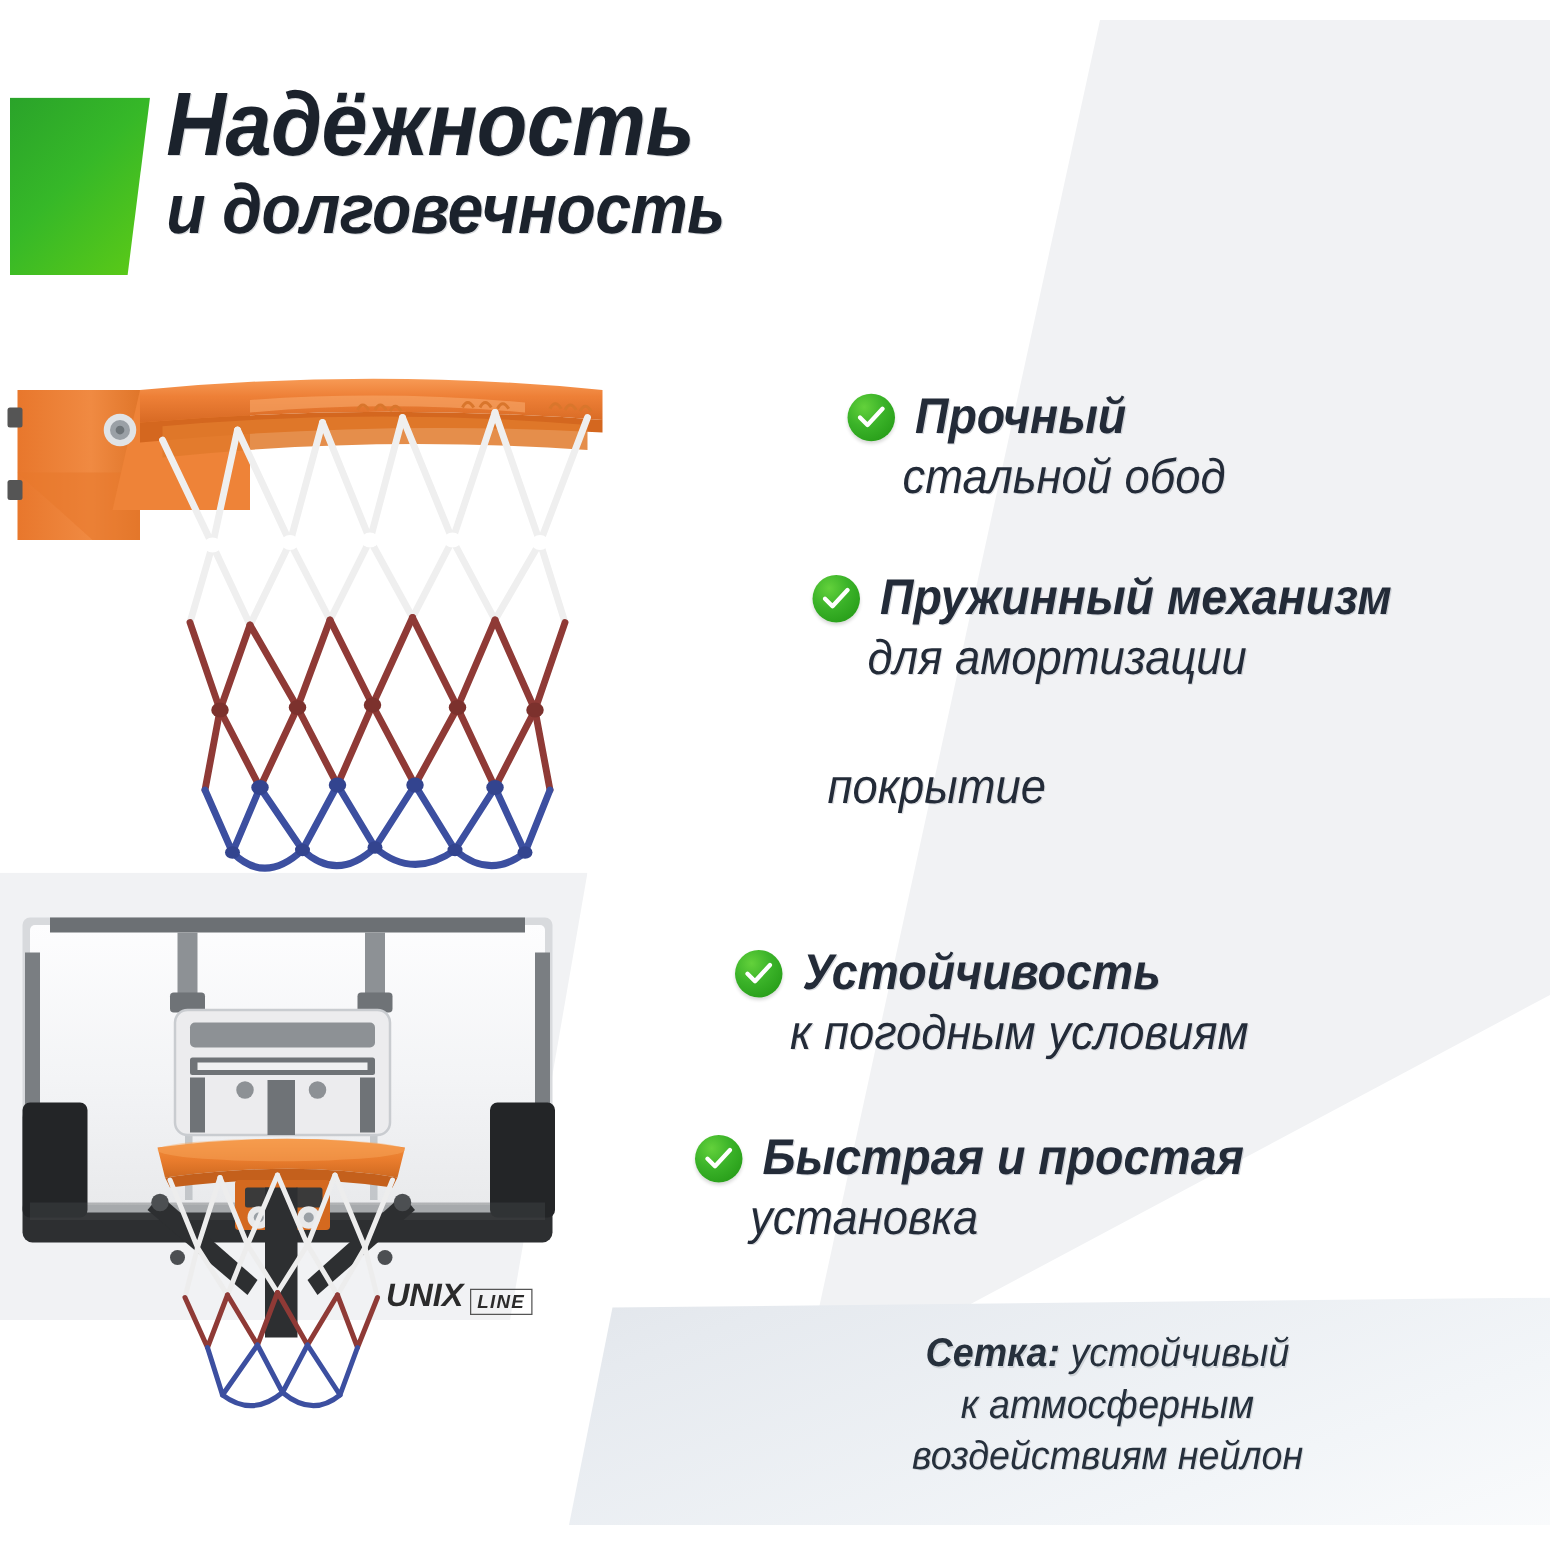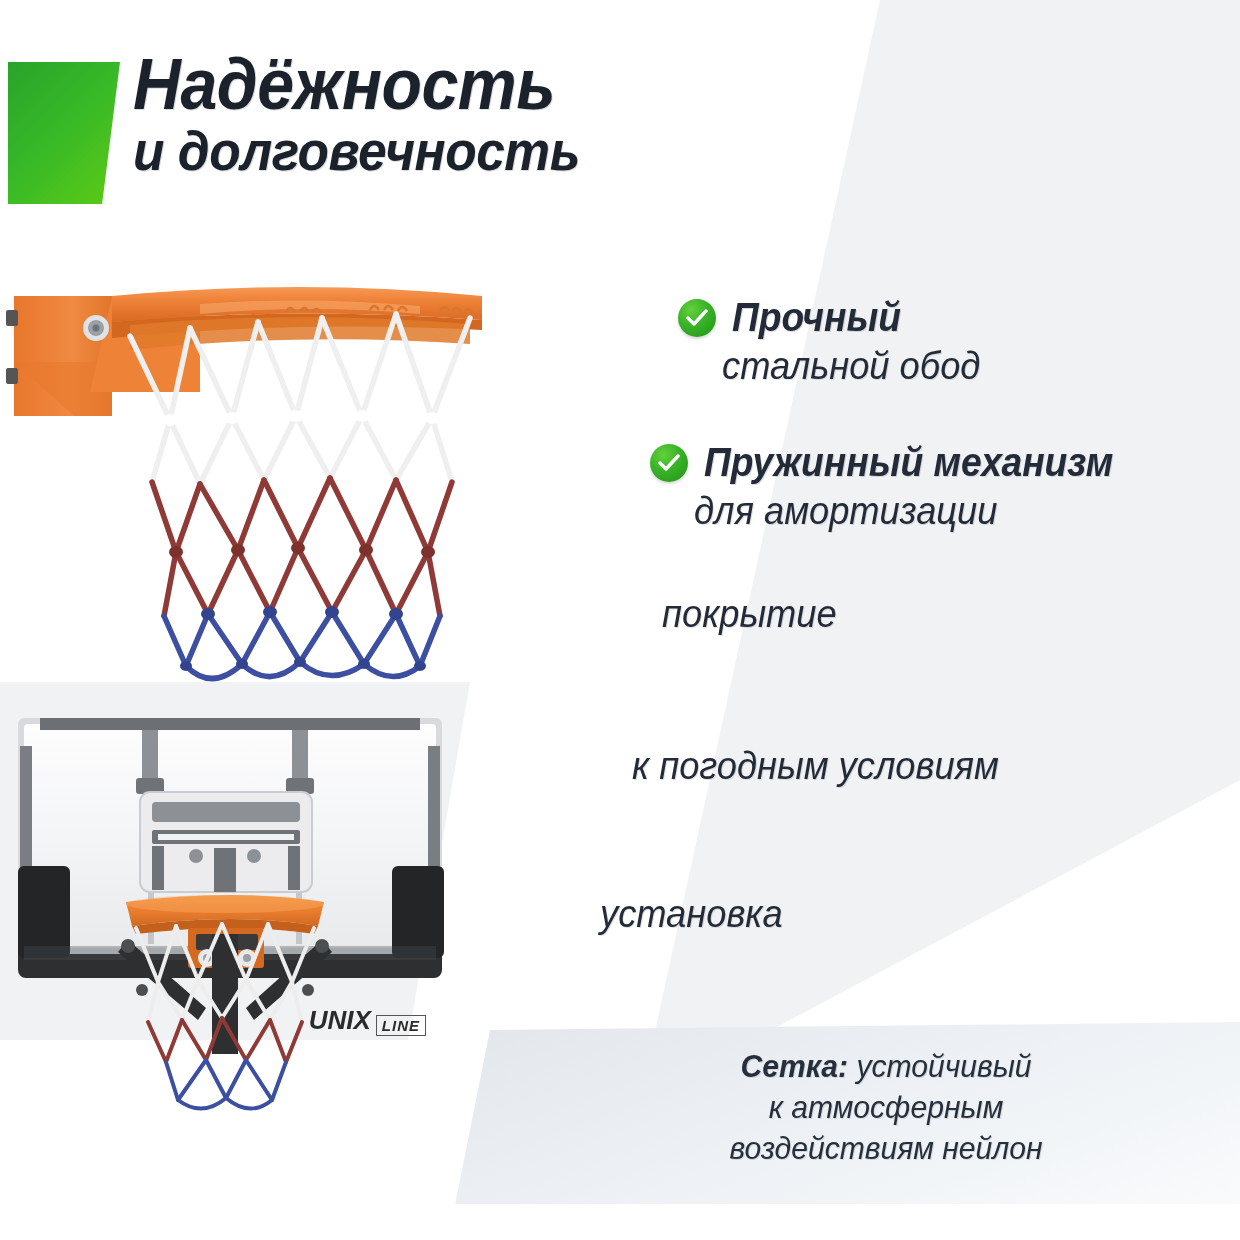--- a/index.html
+++ b/index.html
@@ -10,7 +10,7 @@
     font-family:"Liberation Sans","DejaVu Sans",sans-serif;
     overflow:hidden;
   }
-  .stage{position:relative;width:1240px;height:1204px;overflow:hidden;background:#fff;}
+  .stage{position:relative;width:1240px;height:1204px;overflow:hidden;background:#fff;margin-top:16px;}
 
   
   .bg-diagonal{

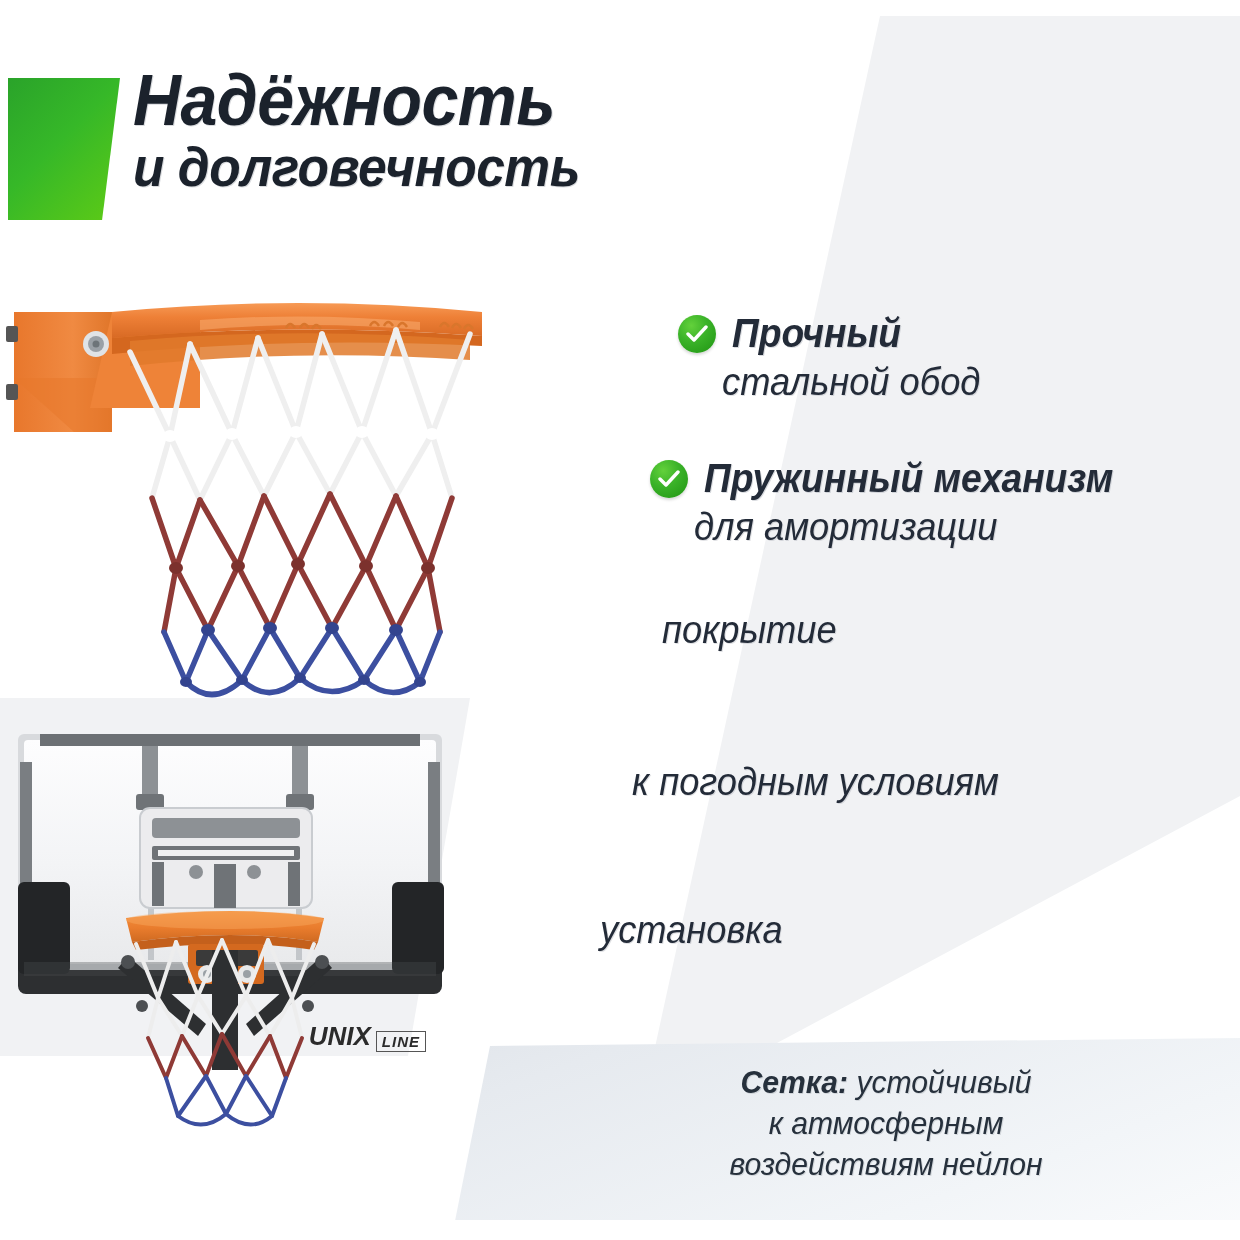--- a/index.html
+++ b/index.html
@@ -379,6 +379,14 @@
     </div>
 
     <div class="feat f3">
+      <div class="row1">
+        <span class="tick">
+          <svg width="22" height="20" viewBox="0 0 22 20">
+              <path d="M2 10 L8 16 L20 3" fill="none" stroke="#ffffff" stroke-width="3.4" stroke-linecap="round" stroke-linejoin="round"></path>
+            </svg>
+        </span>
+        <span class="t1">Устойчивость</span>
+      </div>
       <span class="t2">к погодным условиям</span>
     </div>
 

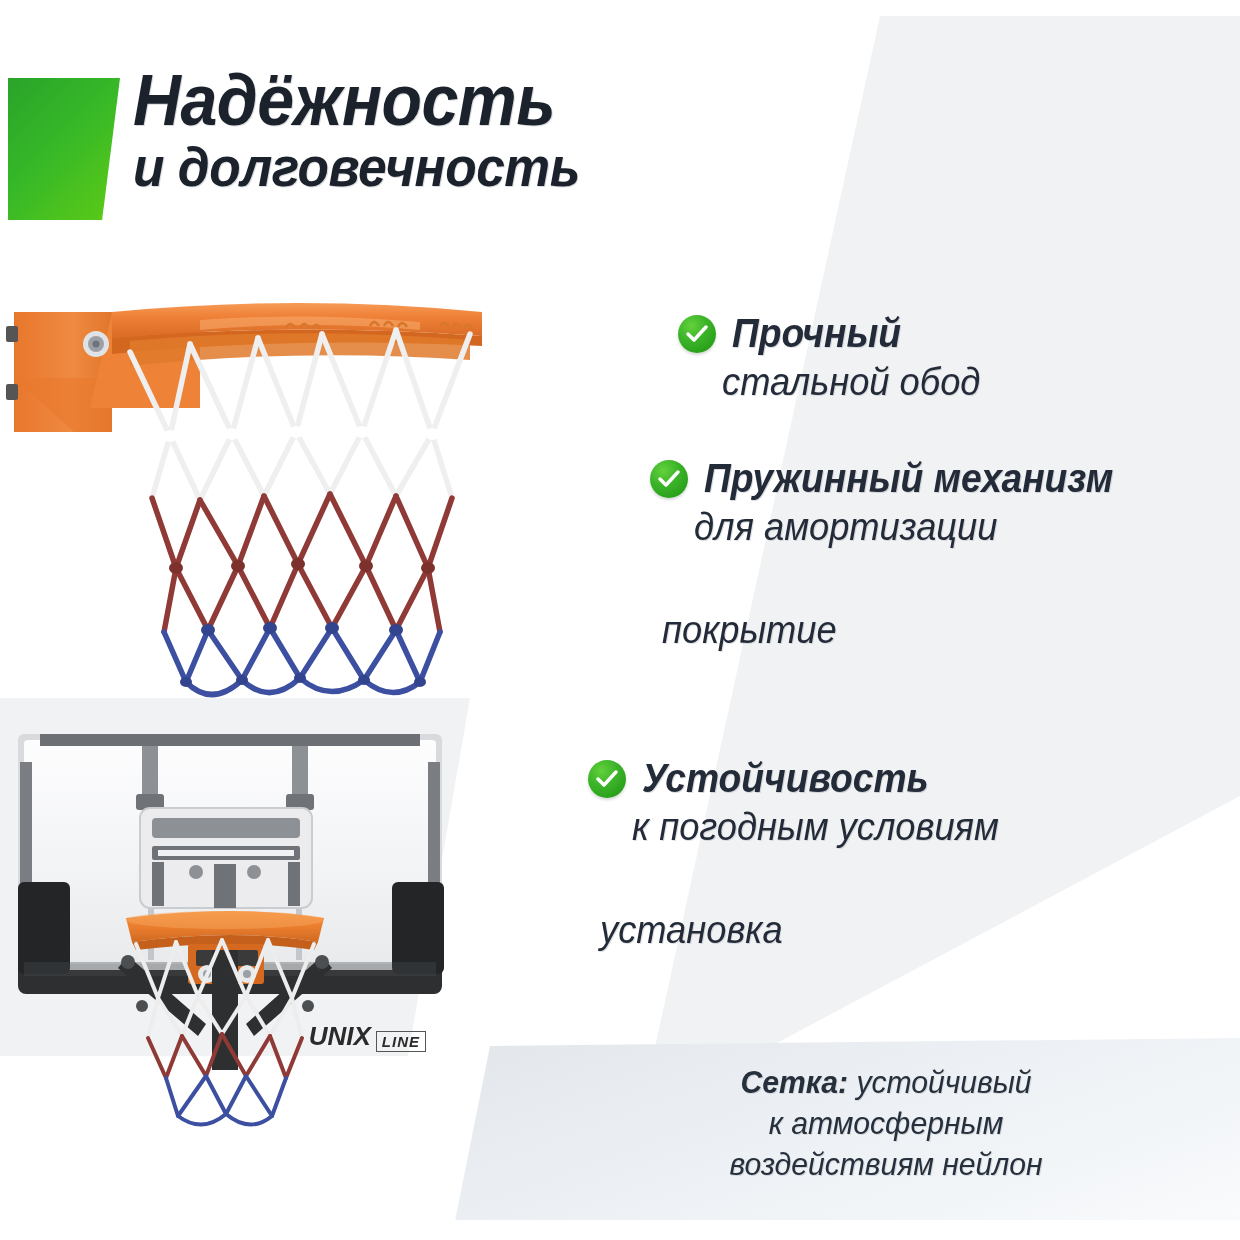--- a/index.html
+++ b/index.html
@@ -391,6 +391,14 @@
     </div>
 
     <div class="feat f4">
+      <div class="row1">
+        <span class="tick">
+          <svg width="22" height="20" viewBox="0 0 22 20">
+              <path d="M2 10 L8 16 L20 3" fill="none" stroke="#ffffff" stroke-width="3.4" stroke-linecap="round" stroke-linejoin="round"></path>
+            </svg>
+        </span>
+        <span class="t1">Быстрая и простая</span>
+      </div>
       <span class="t2">установка</span>
     </div>
 

